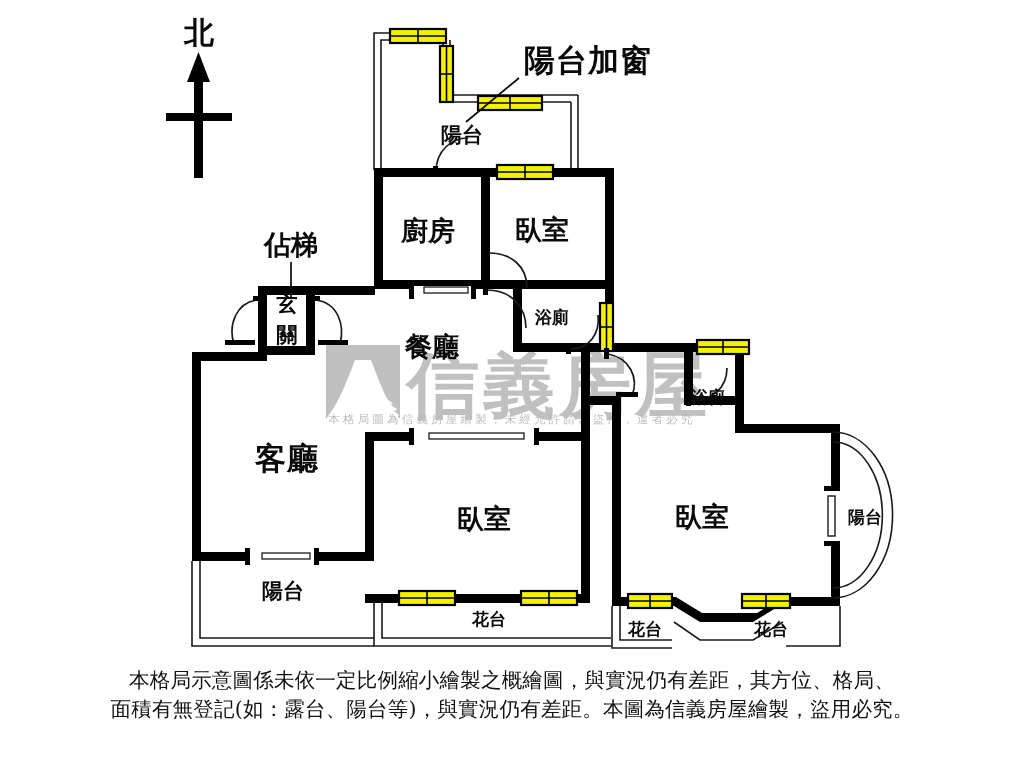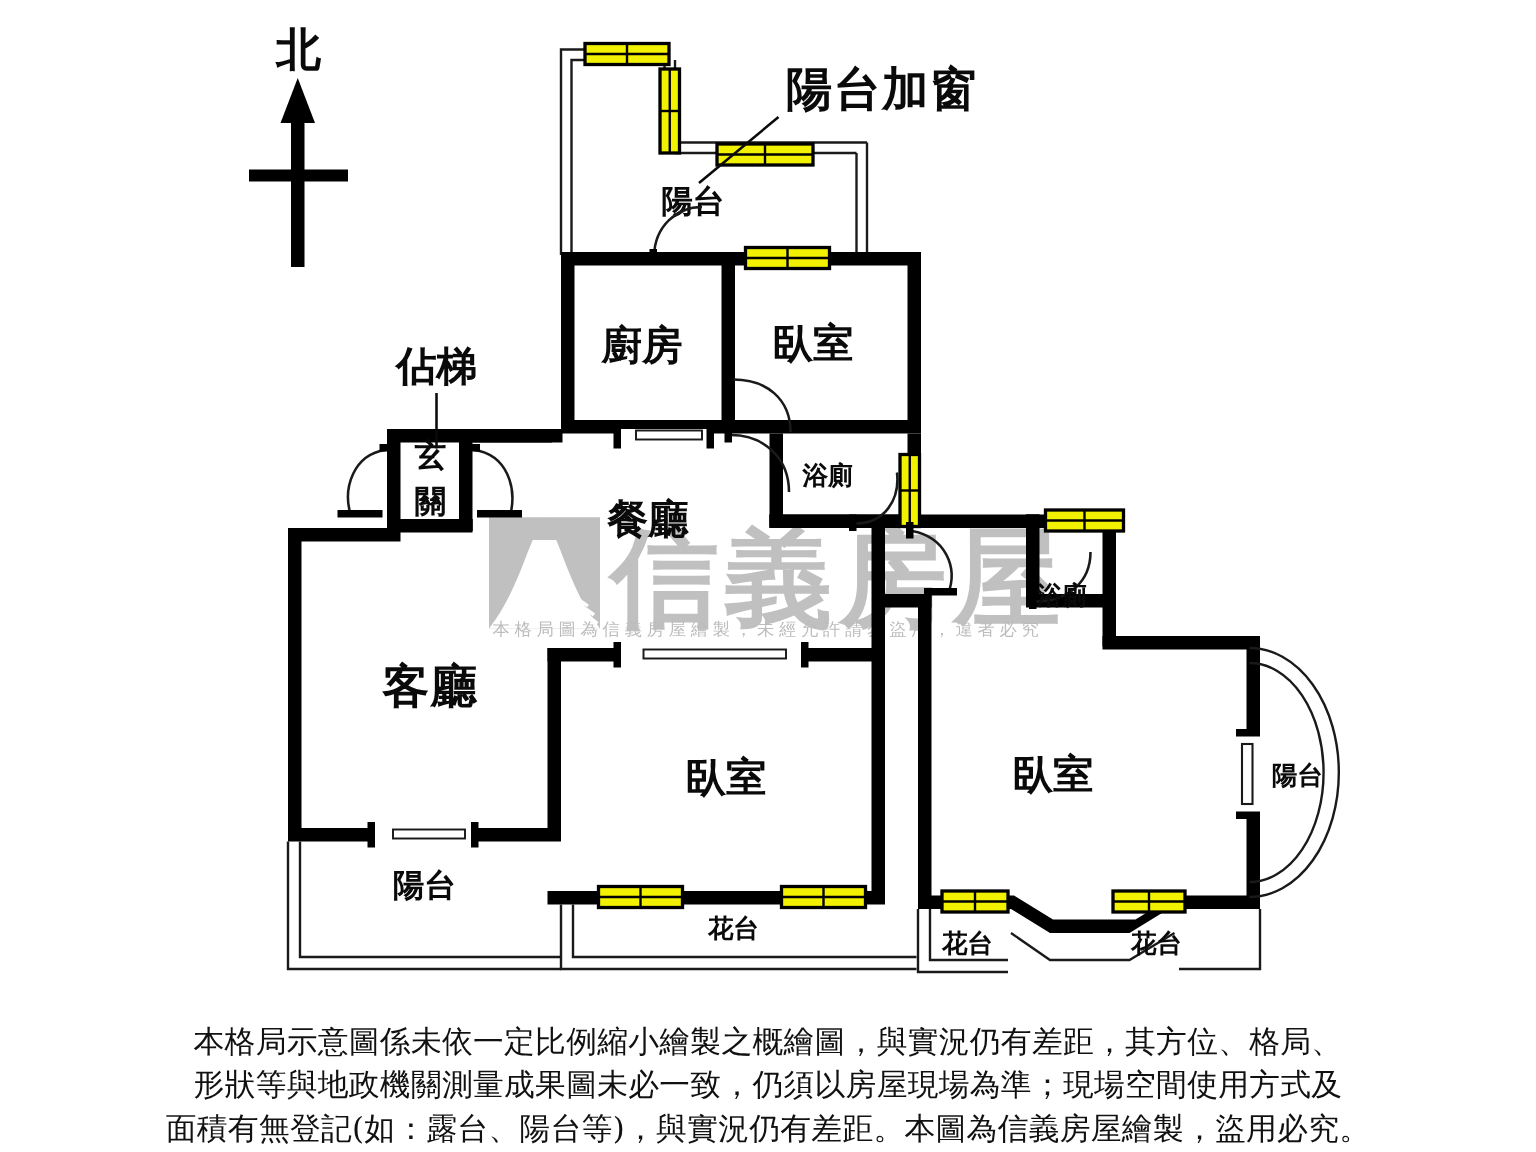--- a/index.html
+++ b/index.html
@@ -67,7 +67,7 @@
   #disclaimer {
     position: absolute;
     left: 0;
-    top: 680px;
+    top: 666px;
     width: 1024px;
     text-align: center;
     font-family: "DejaVu Serif", "Liberation Serif", serif;

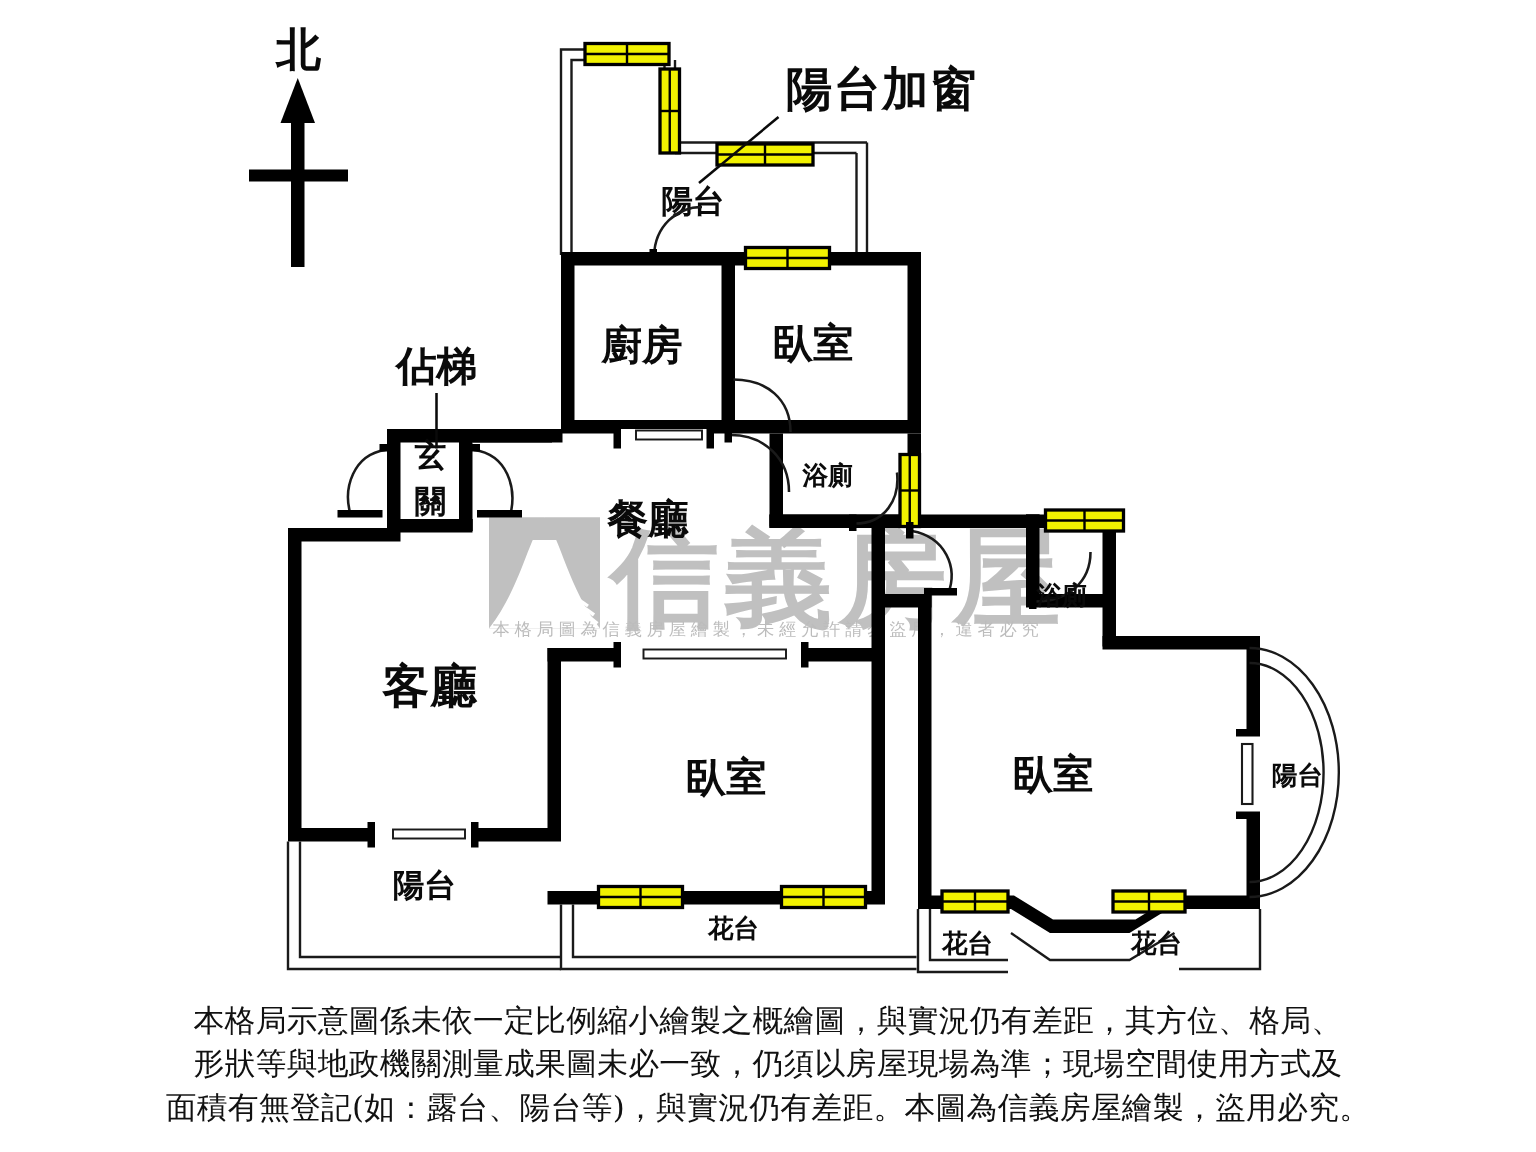--- a/index.html
+++ b/index.html
@@ -350,7 +350,6 @@
 
   <div id="disclaimer">
     <span class="dline">本格局示意圖係未依一定比例縮小繪製之概繪圖，與實況仍有差距，其方位、格局、</span>
-    <span class="dline">形狀等與地政機關測量成果圖未必一致，仍須以房屋現場為準；現場空間使用方式及</span>
     <span class="dline">面積有無登記(如：露台、陽台等)，與實況仍有差距。本圖為信義房屋繪製，盜用必究。</span>
   </div>
 

